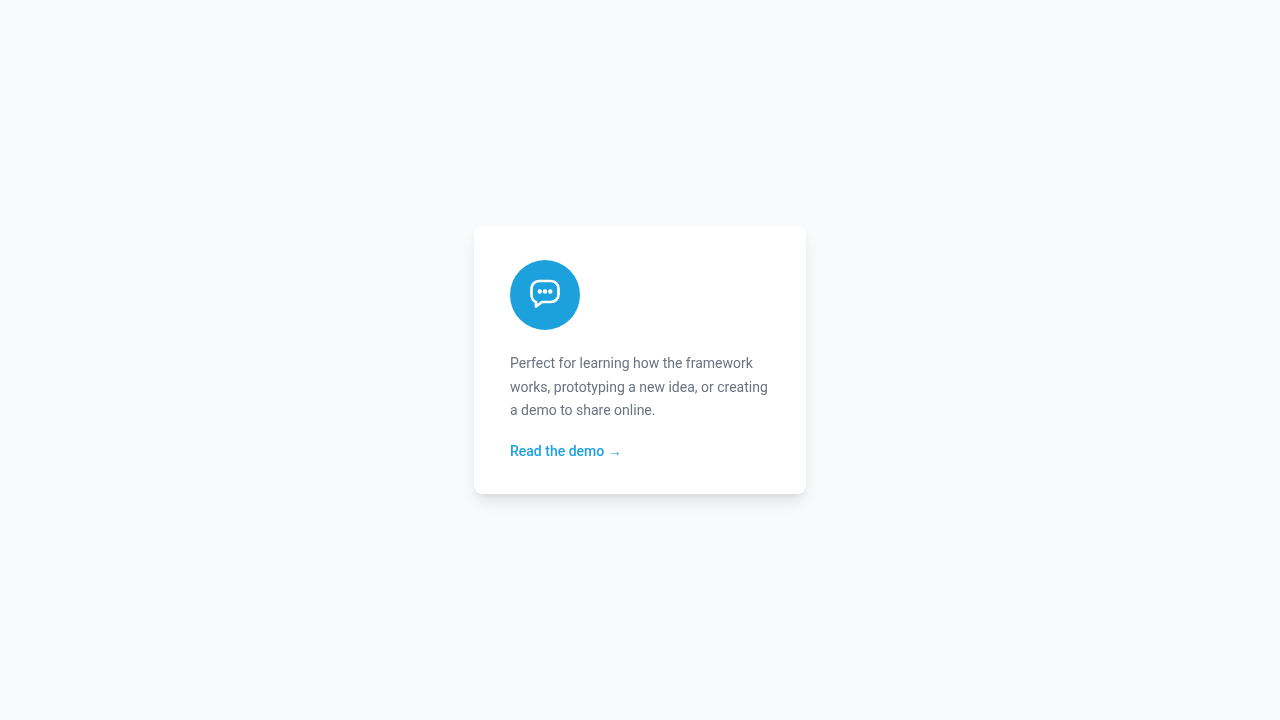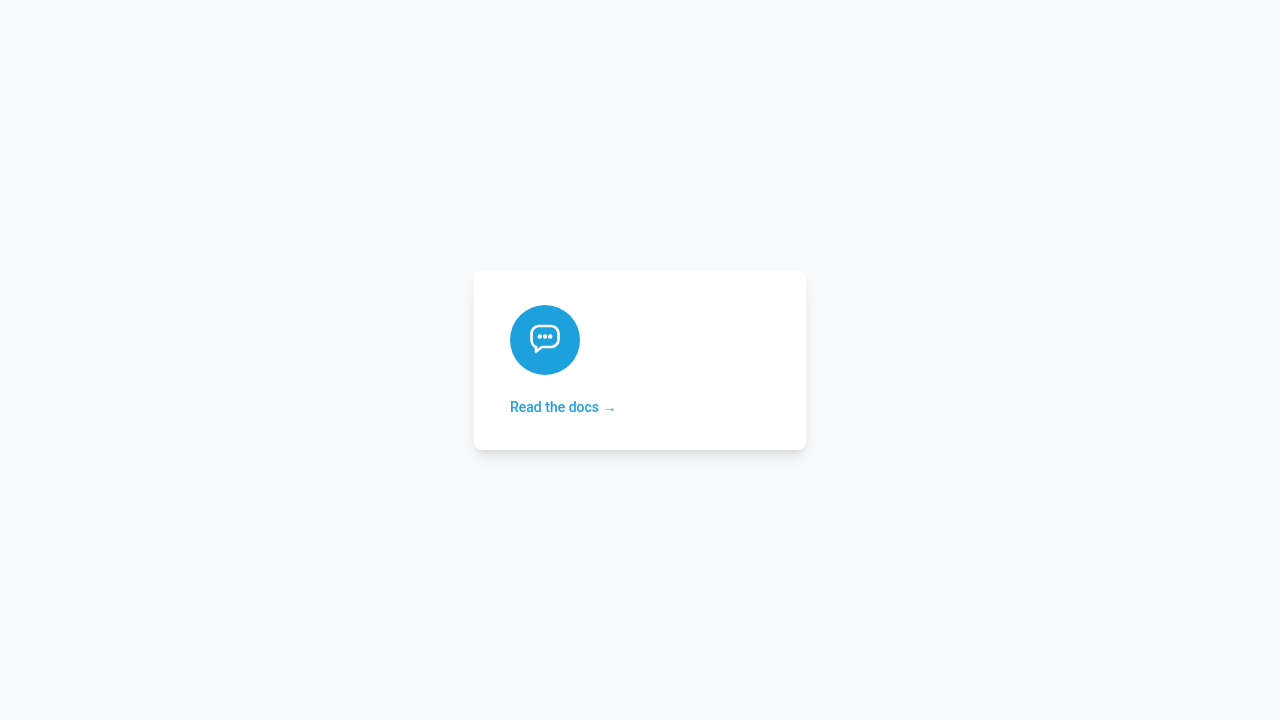--- a/index.html
+++ b/index.html
@@ -66,6 +66,7 @@
       </svg>
     </span>
   </div>
+  <p class="description">Perfect for learning how the framework works, prototyping a new idea, or creating a demo to share online.</p>
   <a class="link">Read the docs →</a>
 </div>
 

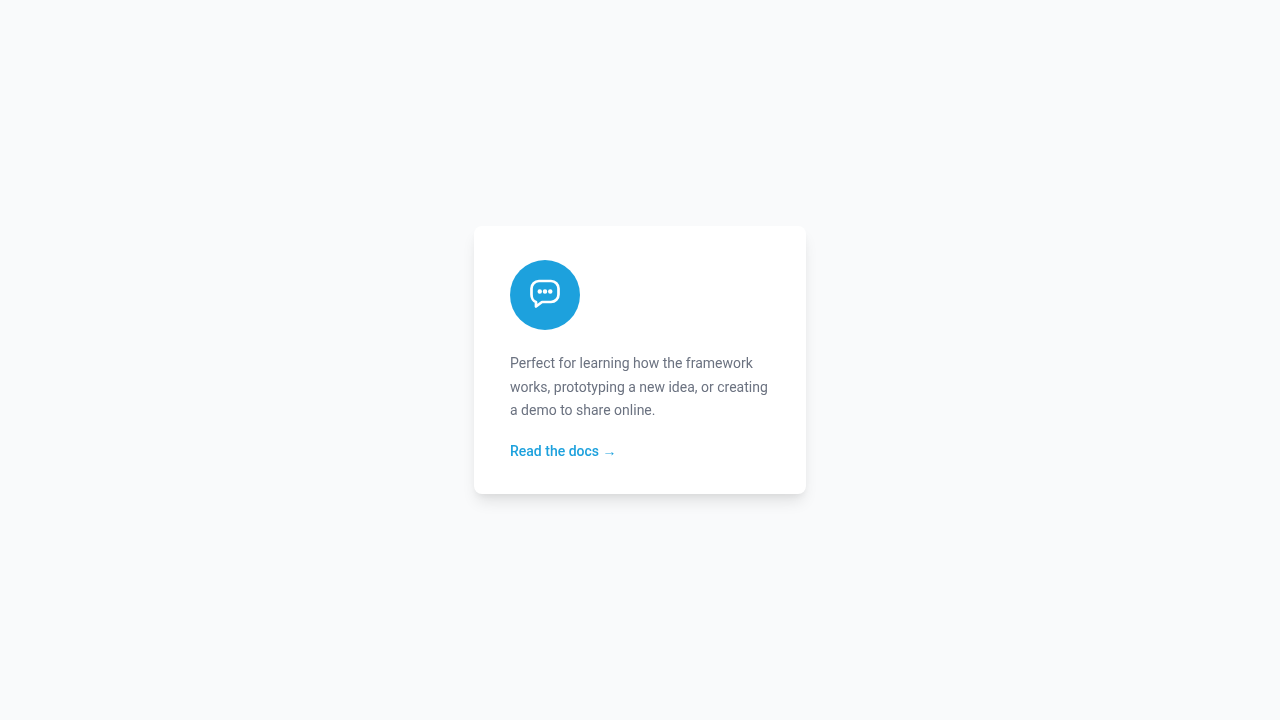--- a/index.html
+++ b/index.html
@@ -67,7 +67,7 @@
     </span>
   </div>
   <p class="description">Perfect for learning how the framework works, prototyping a new idea, or creating a demo to share online.</p>
-  <a class="link">Read the docs →</a>
+  <a class="link">Read the demo →</a>
 </div>
 
 </body></html>

